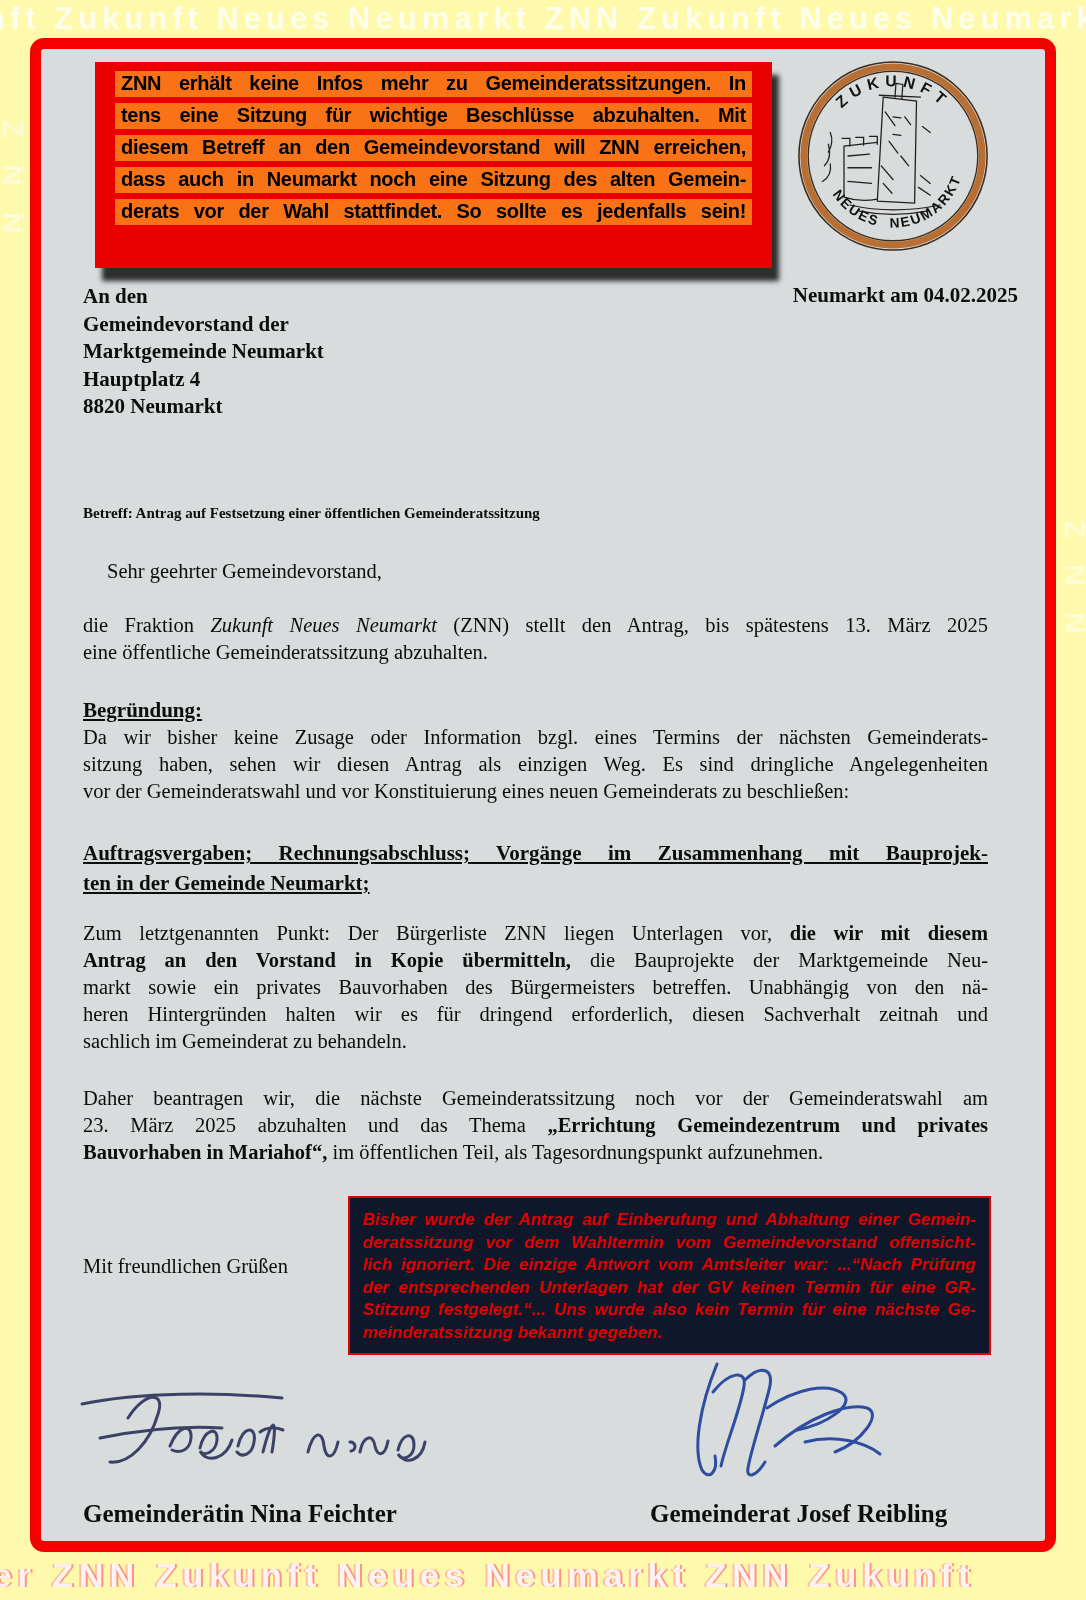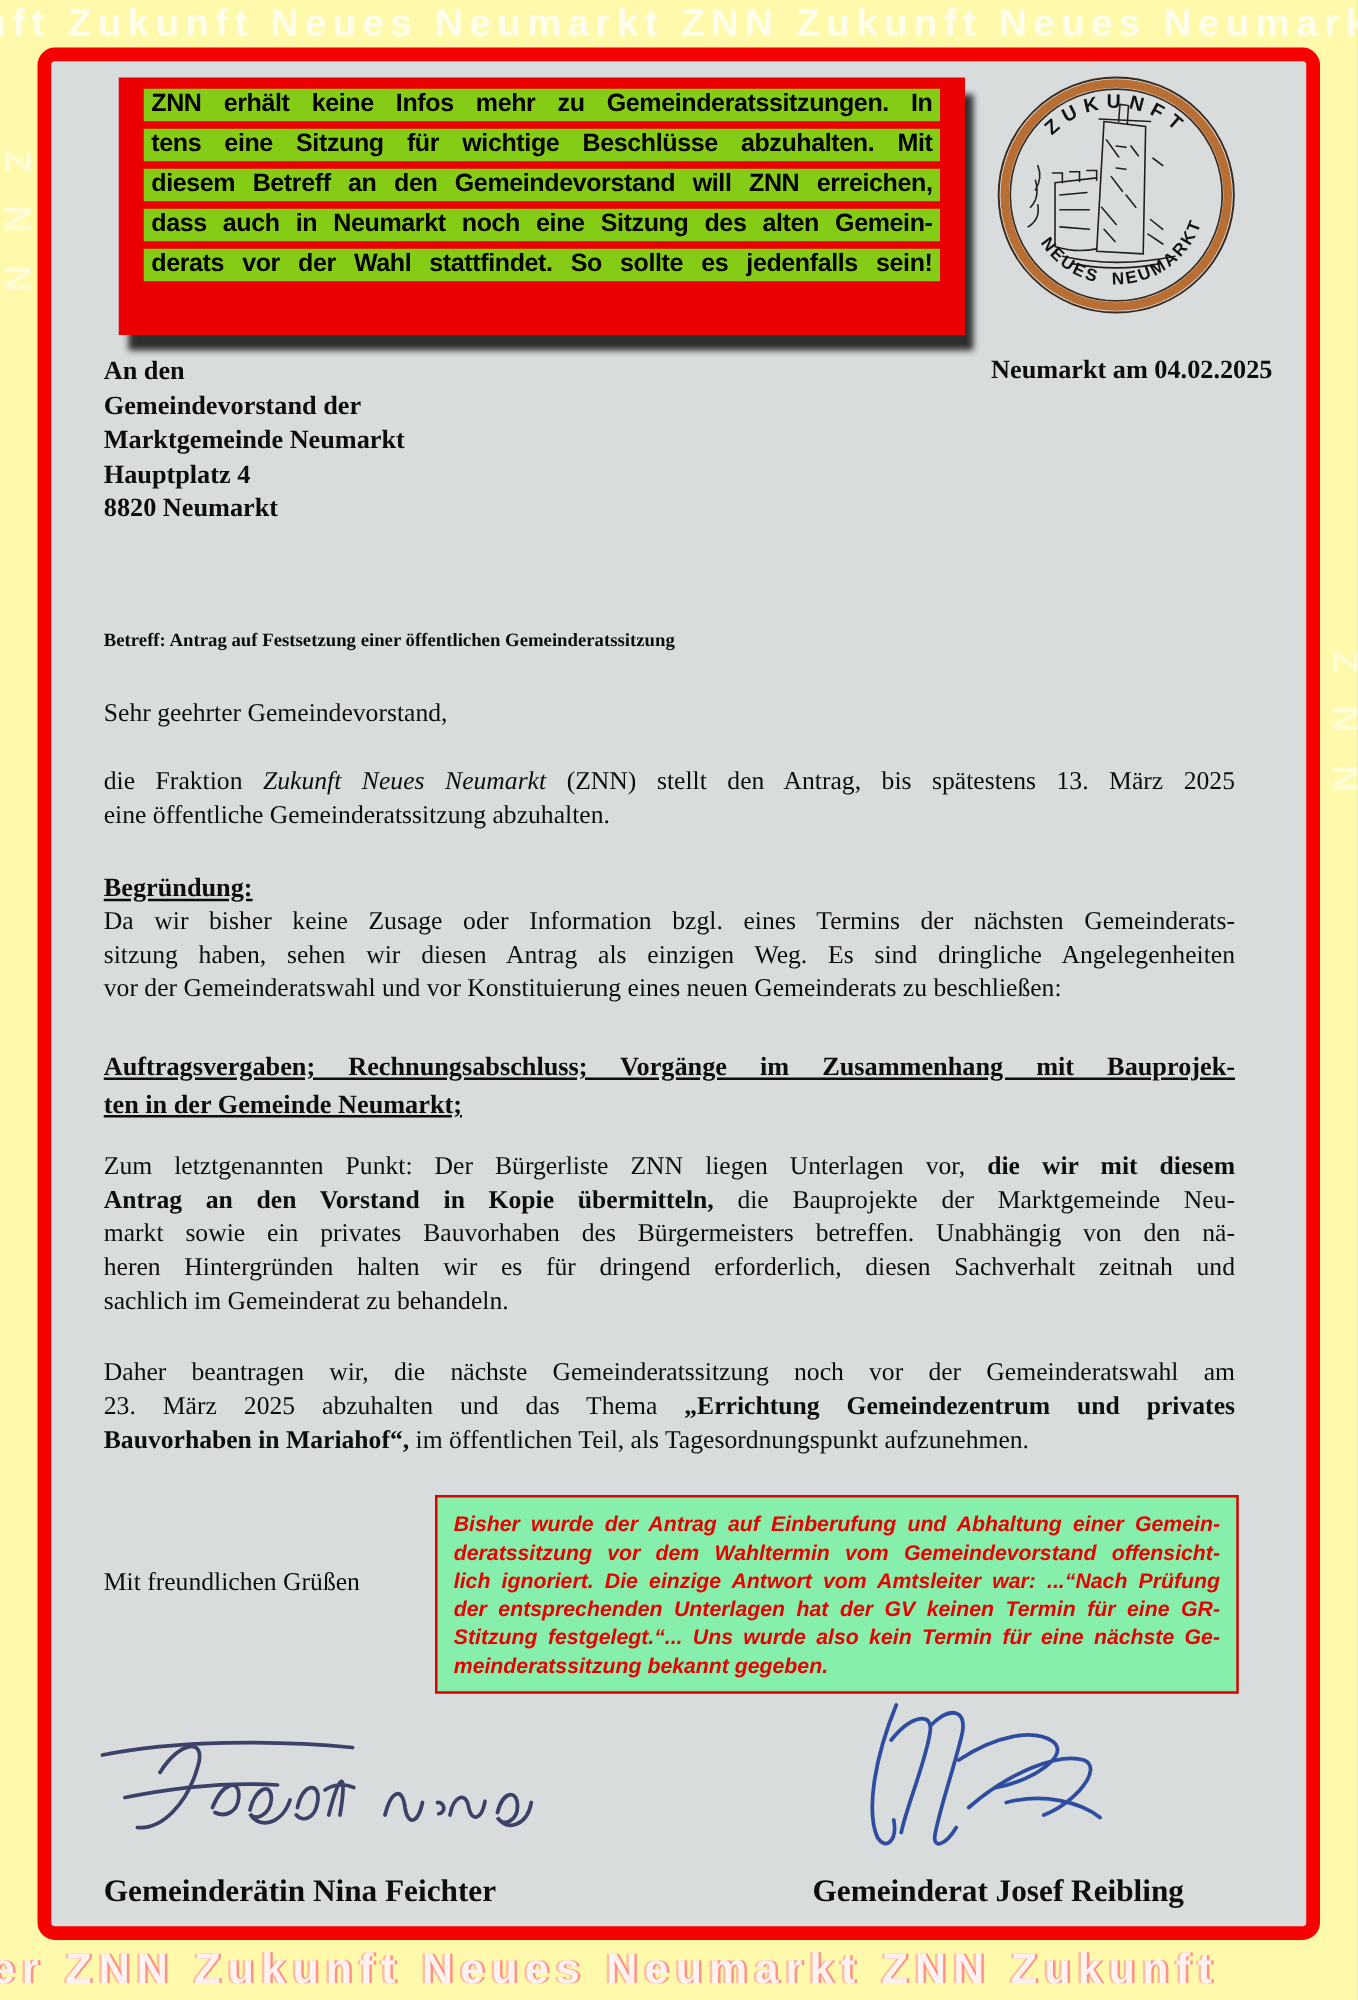--- a/index.html
+++ b/index.html
@@ -33,7 +33,7 @@
     box-shadow:7px 13px 5px rgba(15,15,15,0.85);
   }
   .banner-line{
-    background:#84cc16;color:#000;
+    background:#f97316;color:#000;
     font-family:"Liberation Sans",sans-serif;font-weight:700;font-size:20px;
     line-height:25px;height:26px;margin-bottom:6px;padding:0 6px;
     letter-spacing:-0.3px;

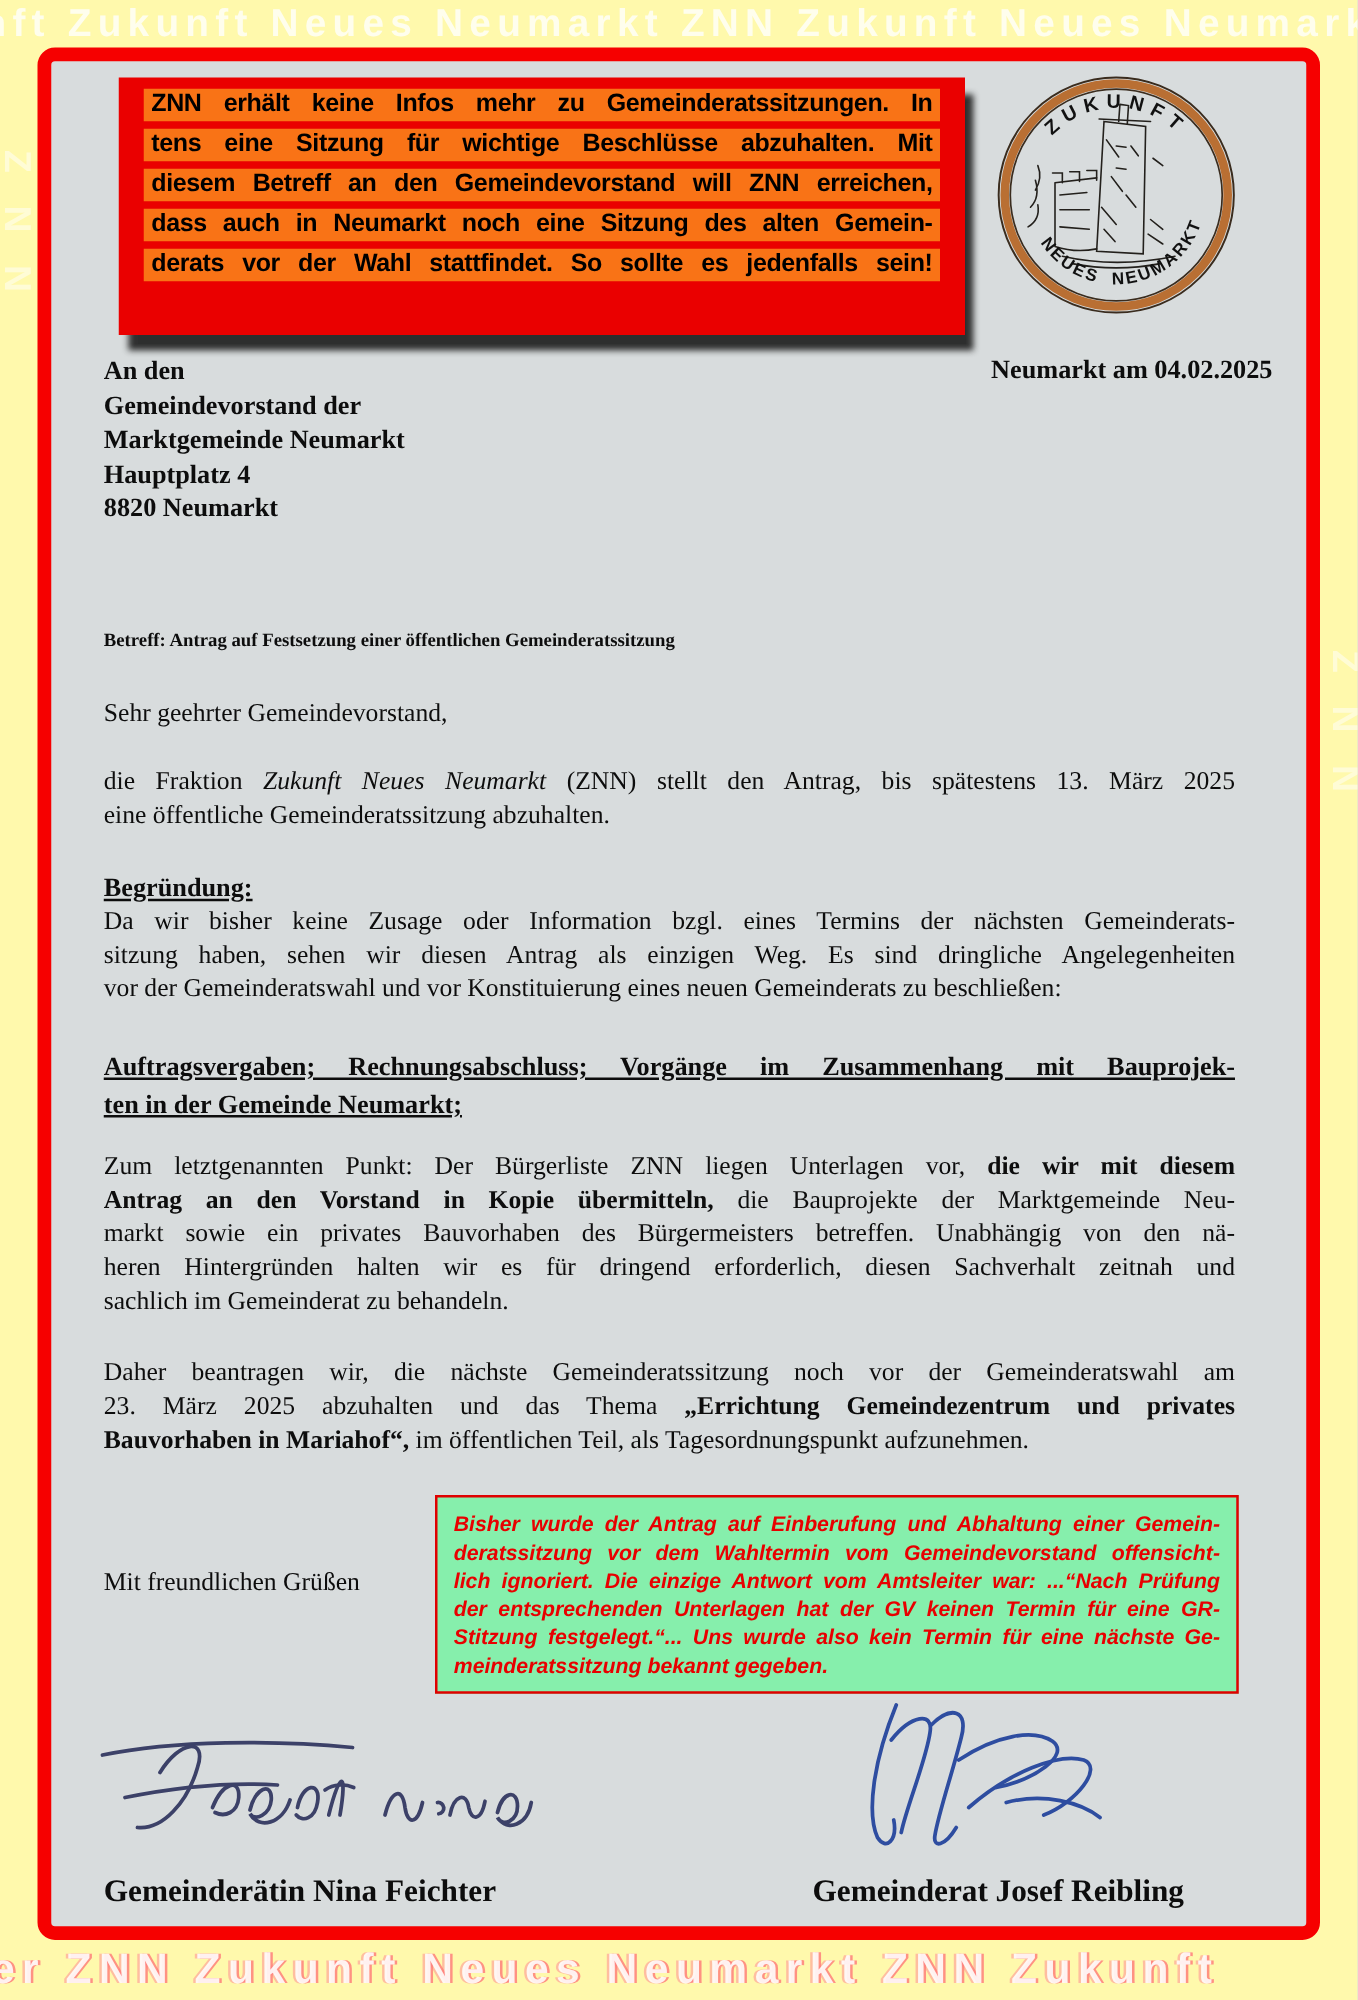--- a/index.html
+++ b/index.html
@@ -48,7 +48,7 @@
   .recipient{left:42px;top:234px;font-weight:700;font-size:21px;line-height:27.5px;}
   .dateline{right:27px;top:234px;font-weight:700;font-size:21px;}
   .subject{top:451px;font-weight:700;font-size:15px;}
-  .salutation{top:509px;}
+  .salutation{top:509px;margin-left:24px;}
   .p1{top:563px;}
   .reason{top:648px;font-weight:700;text-decoration:underline;font-size:21px;}
   .p2{top:675px;}

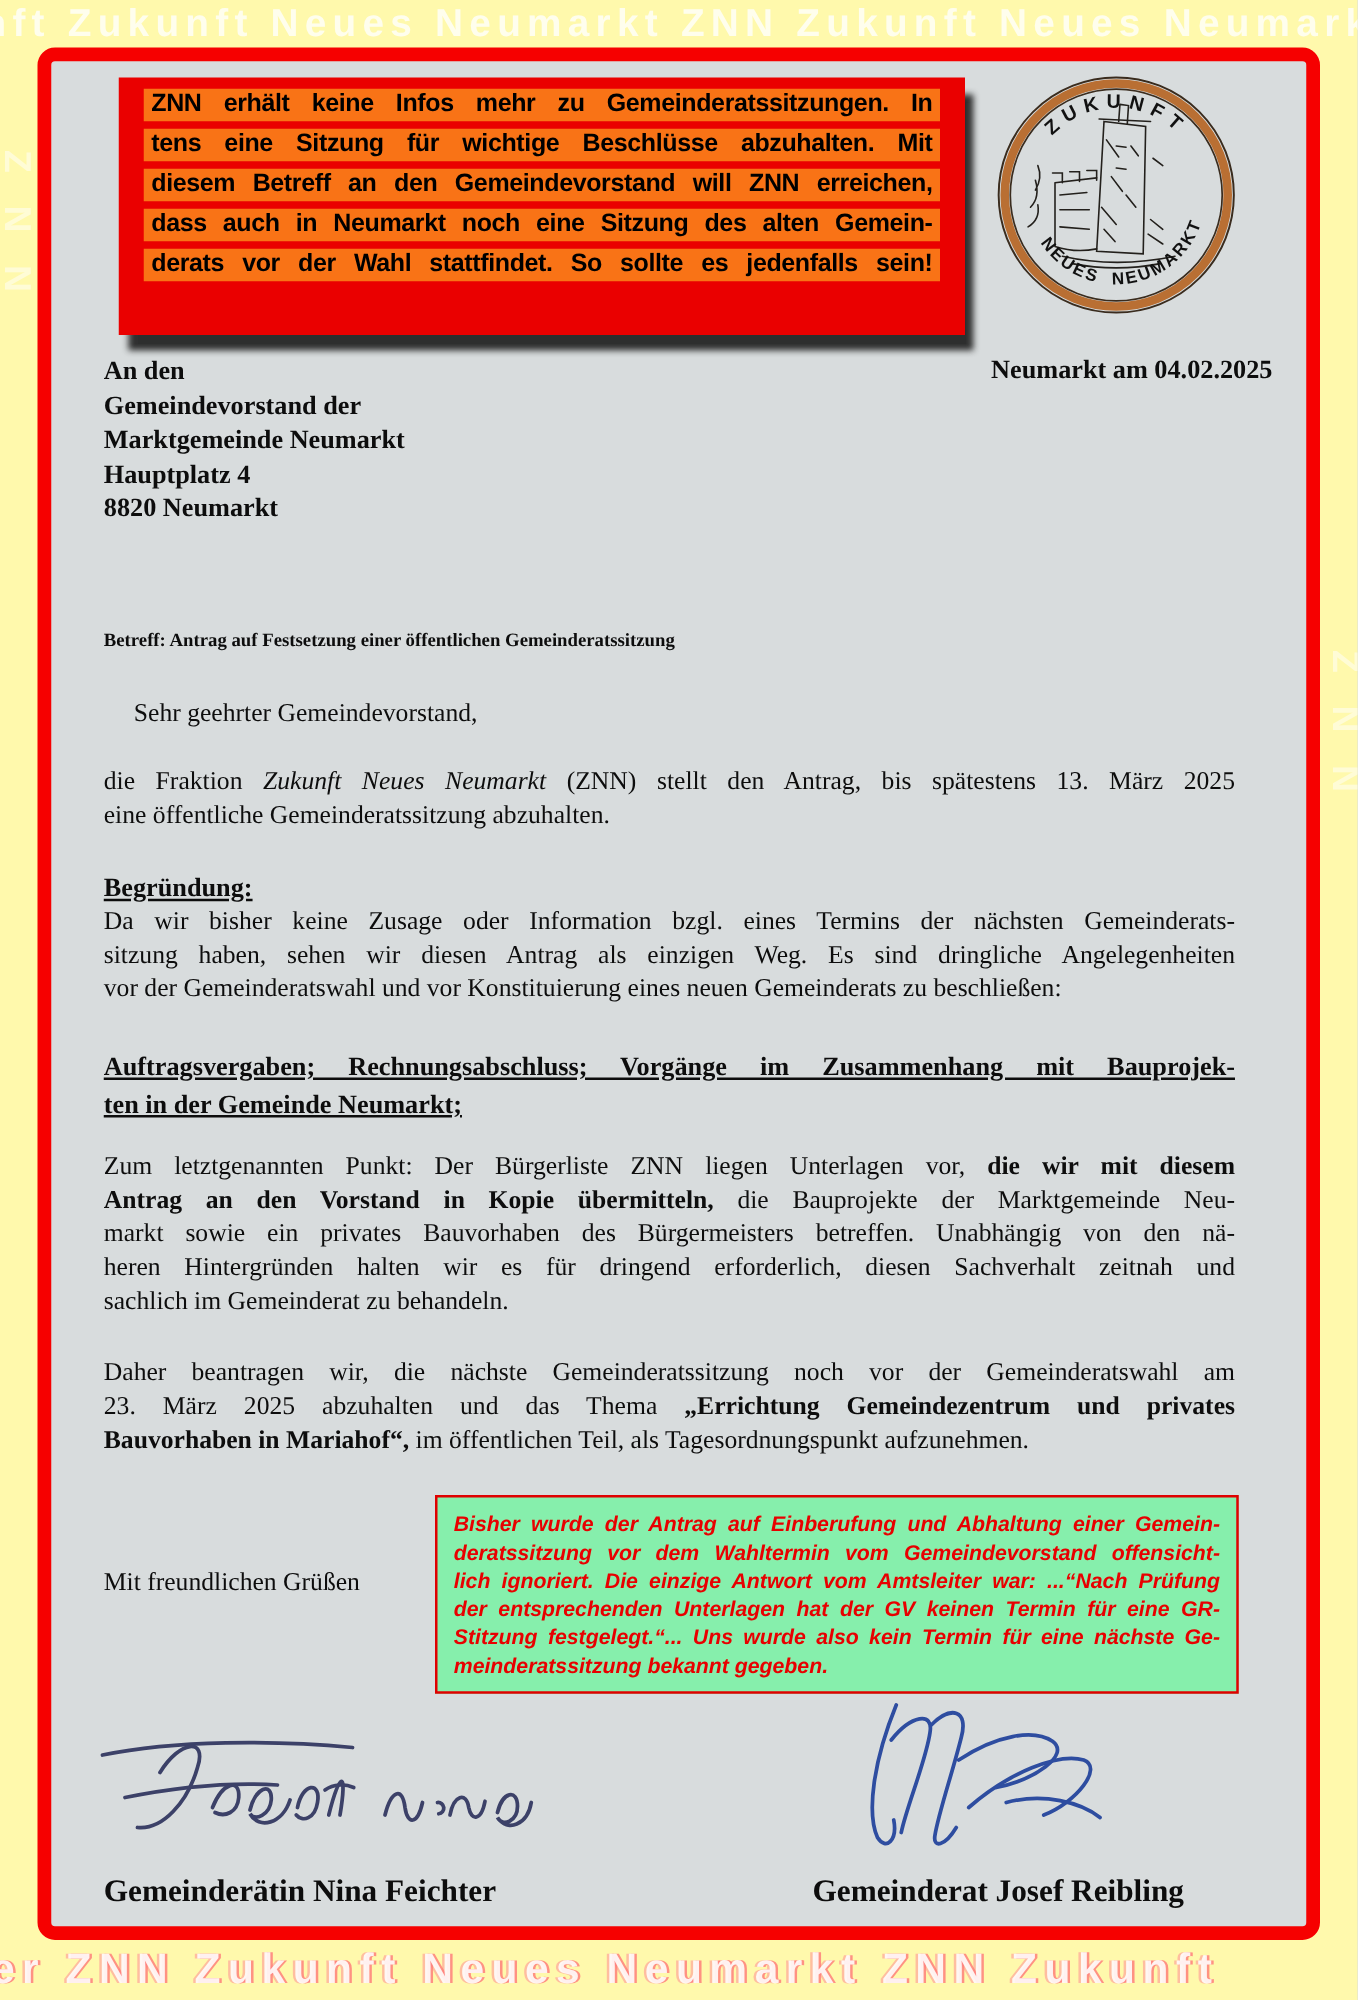--- a/index.html
+++ b/index.html
@@ -62,7 +62,7 @@
   
   .notebox{
     left:307px;top:1147px;width:643px;box-sizing:border-box;
-    background:#86efac;border:2px solid #e00000;padding:11px 13px 9px 13px;
+    background:#0f172a;border:2px solid #e00000;padding:11px 13px 9px 13px;
   }
   .note-line{
     color:#e80000;font-family:"Liberation Sans",sans-serif;

